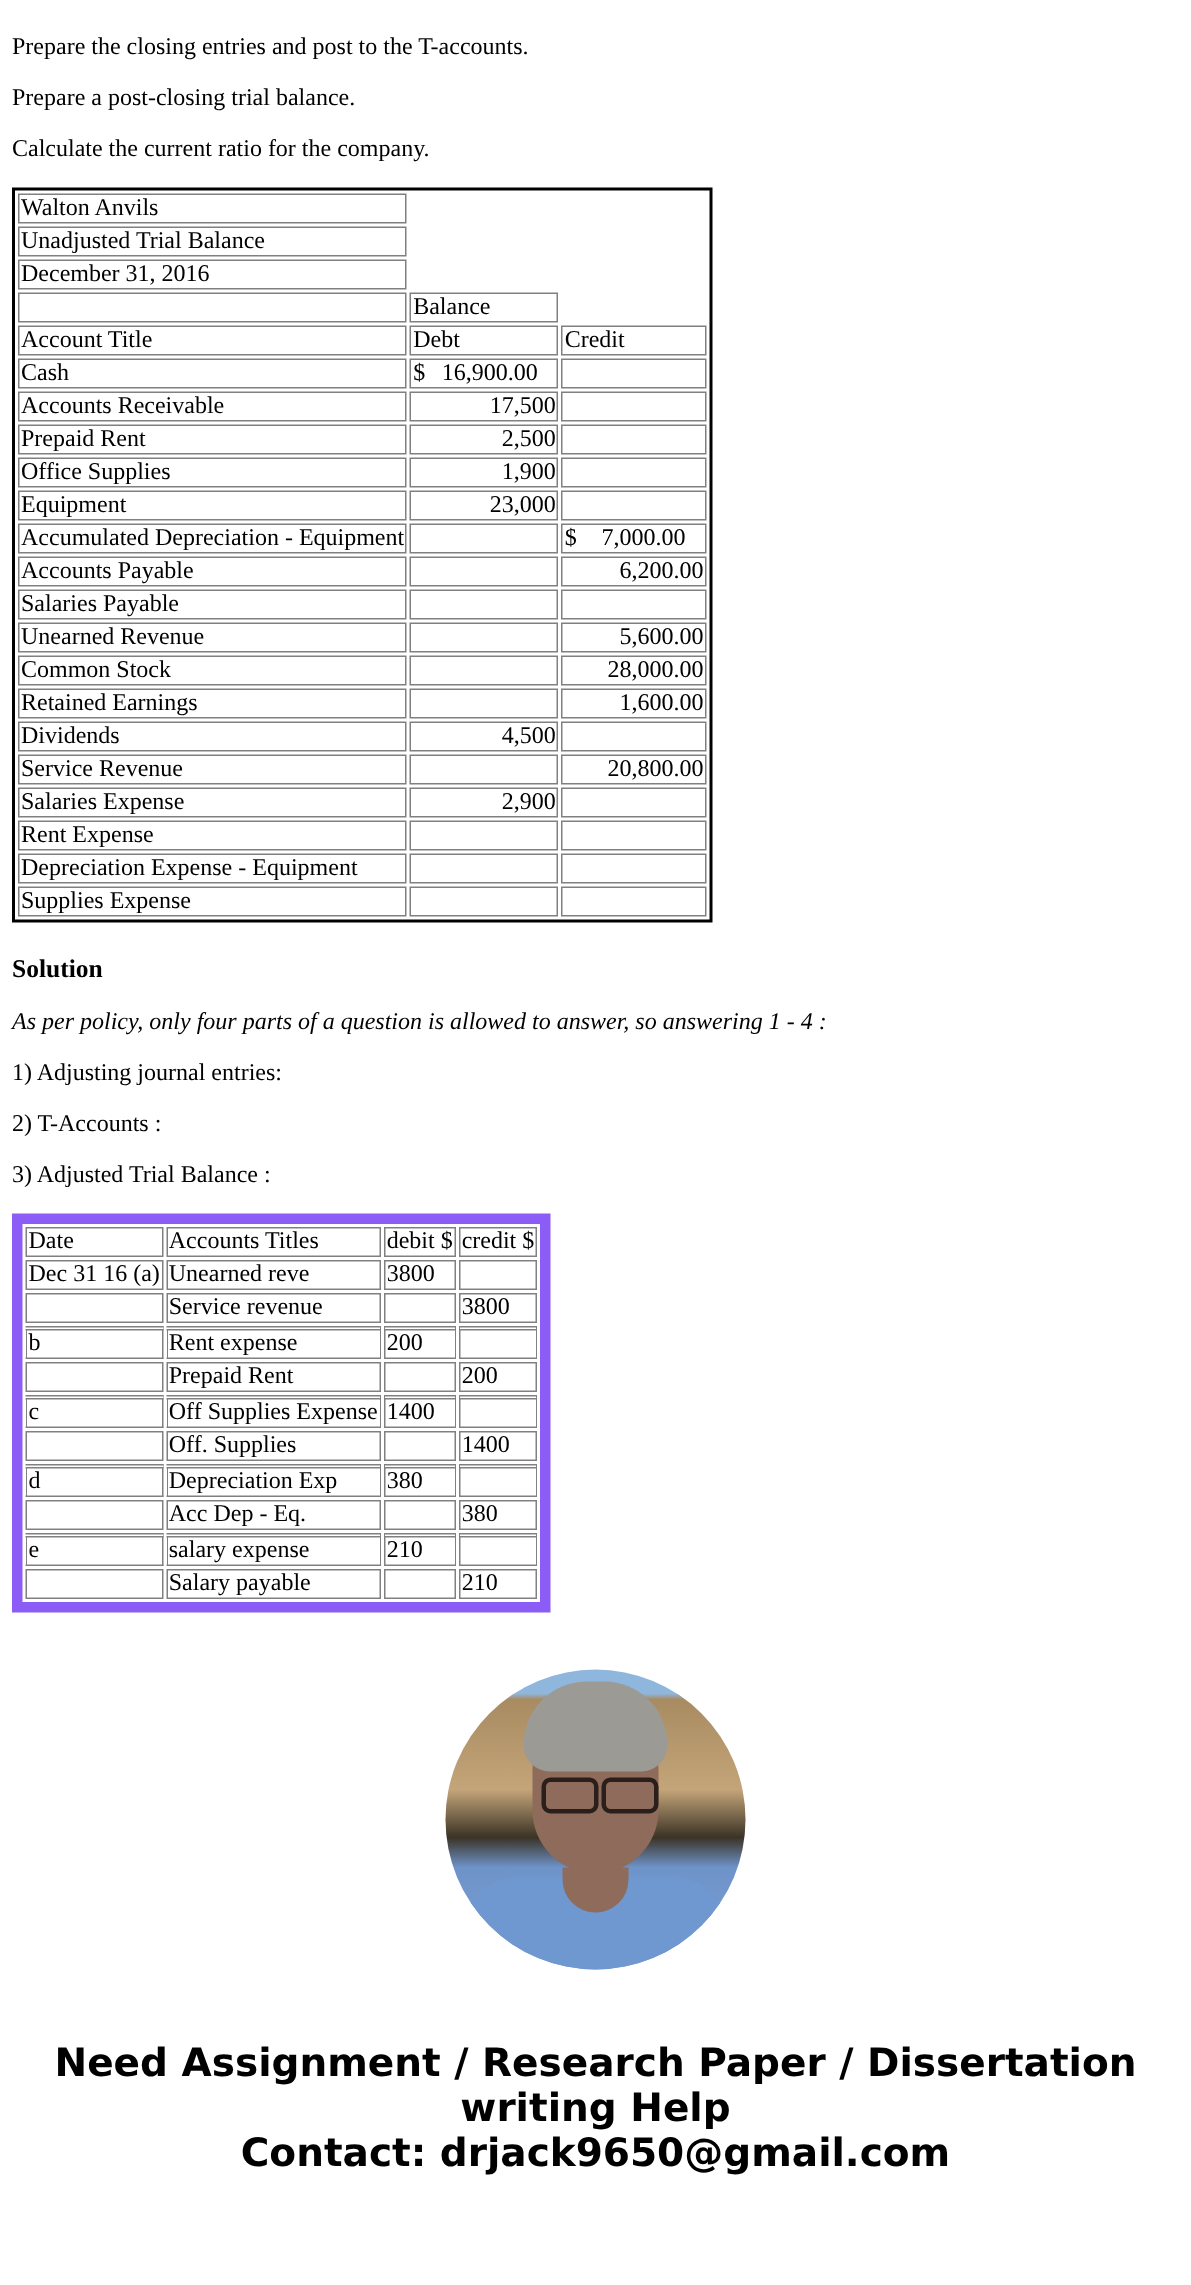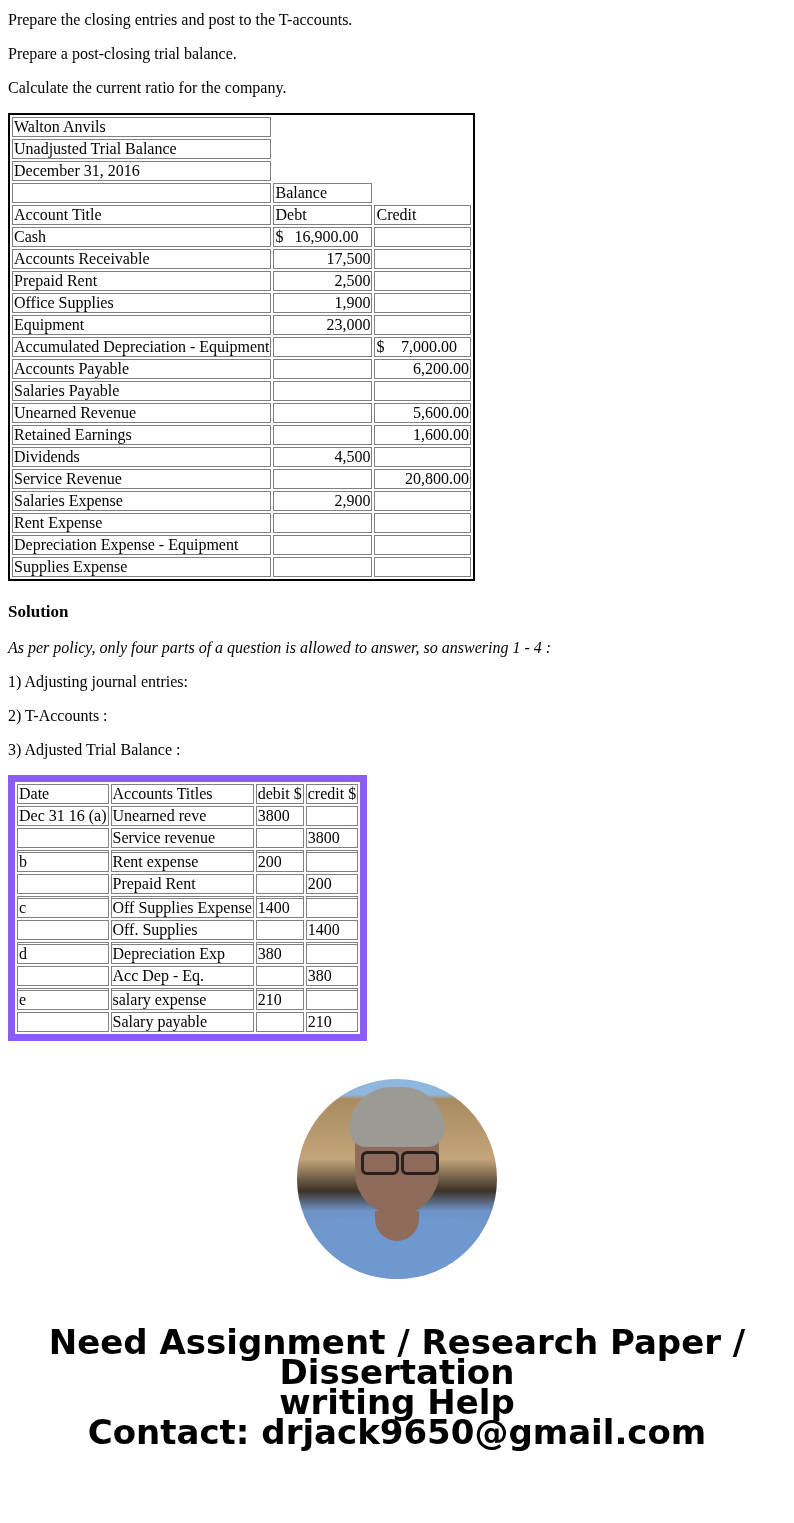--- a/index.html
+++ b/index.html
@@ -11,7 +11,7 @@
     color: #000;
     position: relative;
   }
-  .content { padding: 0 8px; }
+  .content { padding: 12px 8px; }
   p { margin: 0; line-height: 18px; }
   .p1 { padding-top: 11px; }
   .para { margin-top: 16px; }

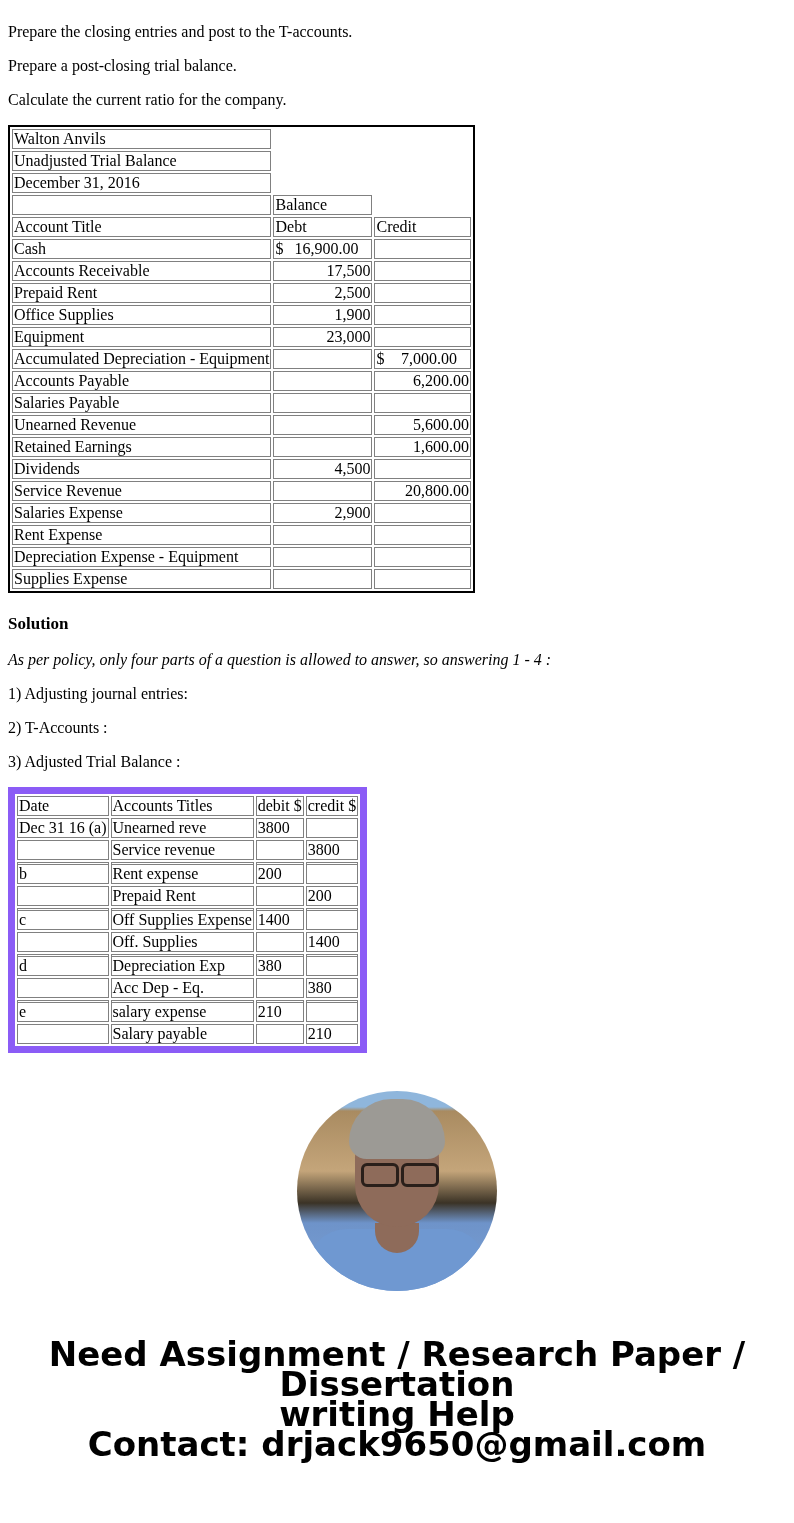--- a/index.html
+++ b/index.html
@@ -170,6 +170,11 @@
           <td class="num">5,600.00</td>
         </tr>
         <tr>
+          <td>Common Stock</td>
+          <td class="num"></td>
+          <td class="num">28,000.00</td>
+        </tr>
+        <tr>
           <td>Retained Earnings</td>
           <td class="num"></td>
           <td class="num">1,600.00</td>

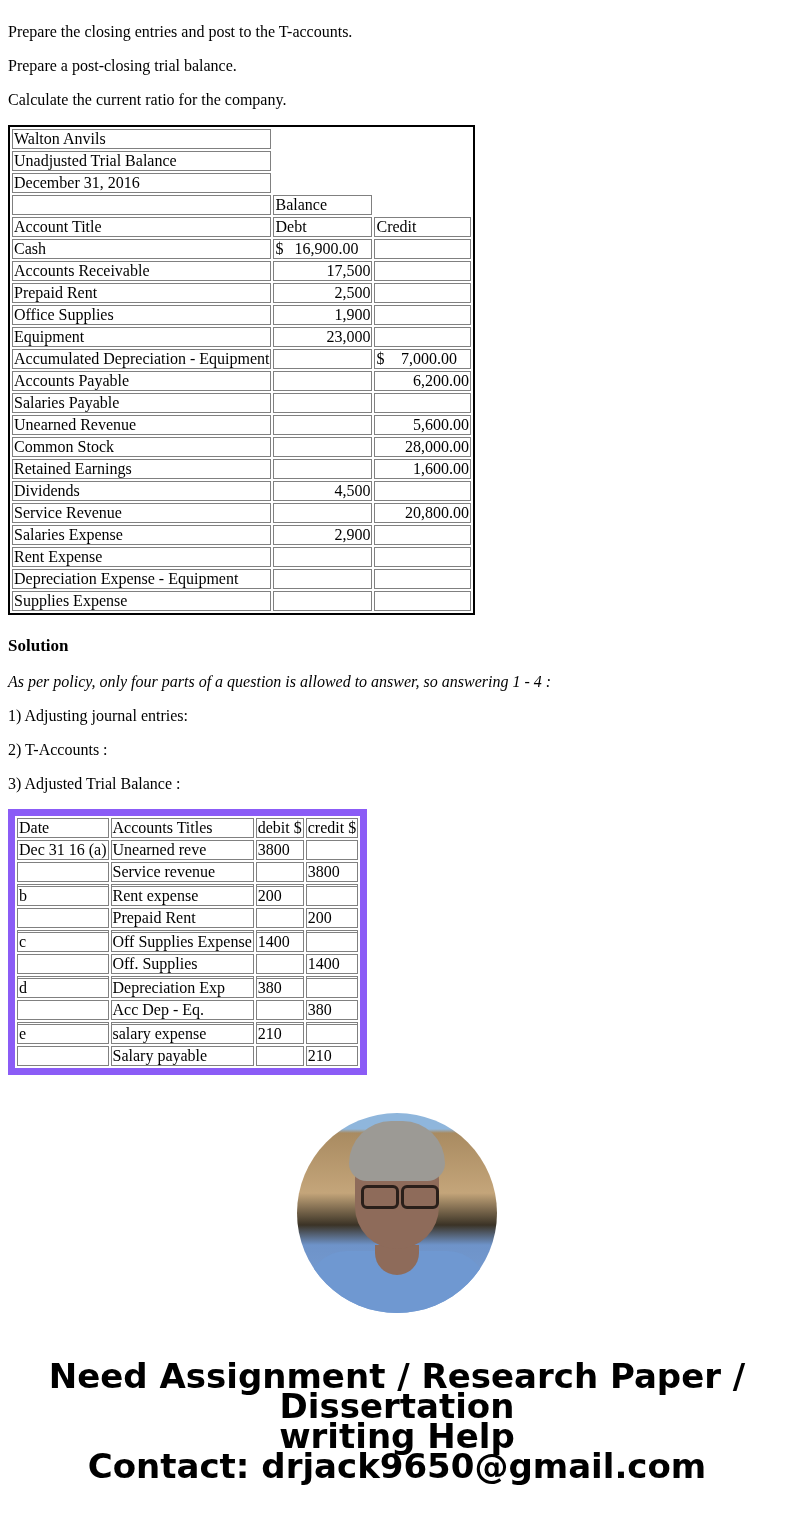--- a/index.html
+++ b/index.html
@@ -68,7 +68,7 @@
     text-align: center;
     font-family: "DejaVu Sans", sans-serif;
     font-weight: bold;
-    font-size: 34px;
+    font-size: 26px;
     line-height: 30px;
     letter-spacing: 0px;
   }

